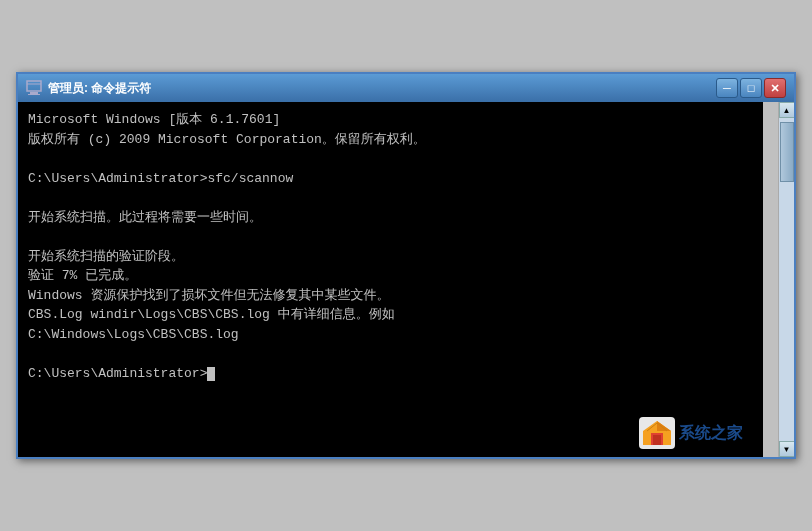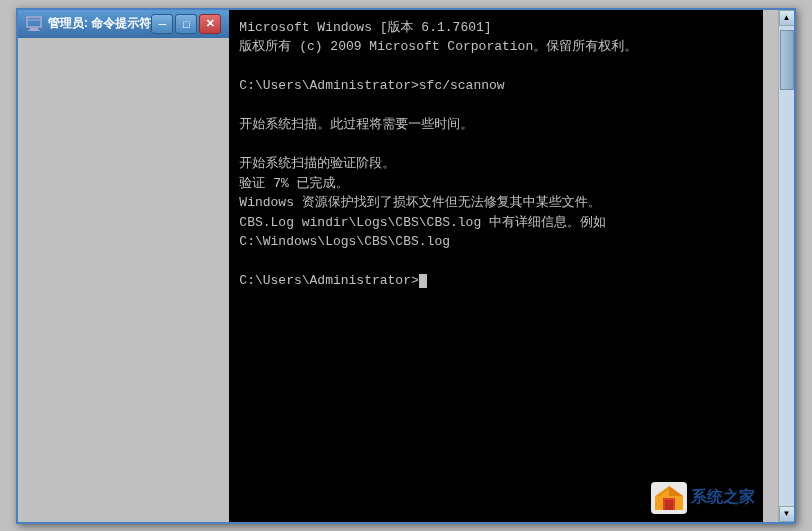--- a/index.html
+++ b/index.html
@@ -21,10 +21,10 @@
 
     .window {
       width: 780px;
-      height: 516px;
+      height: 387px;
       border: 2px solid #4a7fc1;
       display: flex;
-      flex-direction: row;
+      flex-direction: column;
       position: relative;
       box-shadow: 2px 2px 8px rgba(0,0,0,0.5);
     }

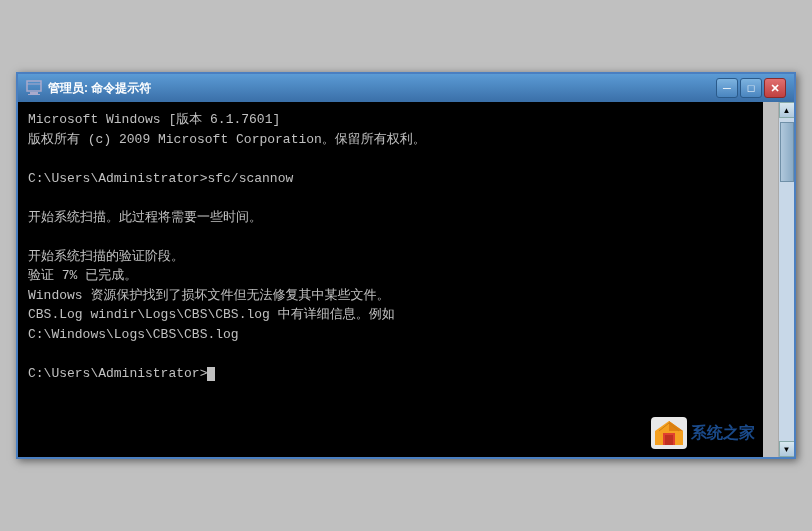--- a/index.html
+++ b/index.html
@@ -149,7 +149,7 @@
     .watermark {
       position: absolute;
       bottom: 8px;
-      right: 8px;
+      right: 20px;
       display: flex;
       align-items: center;
       gap: 4px;

